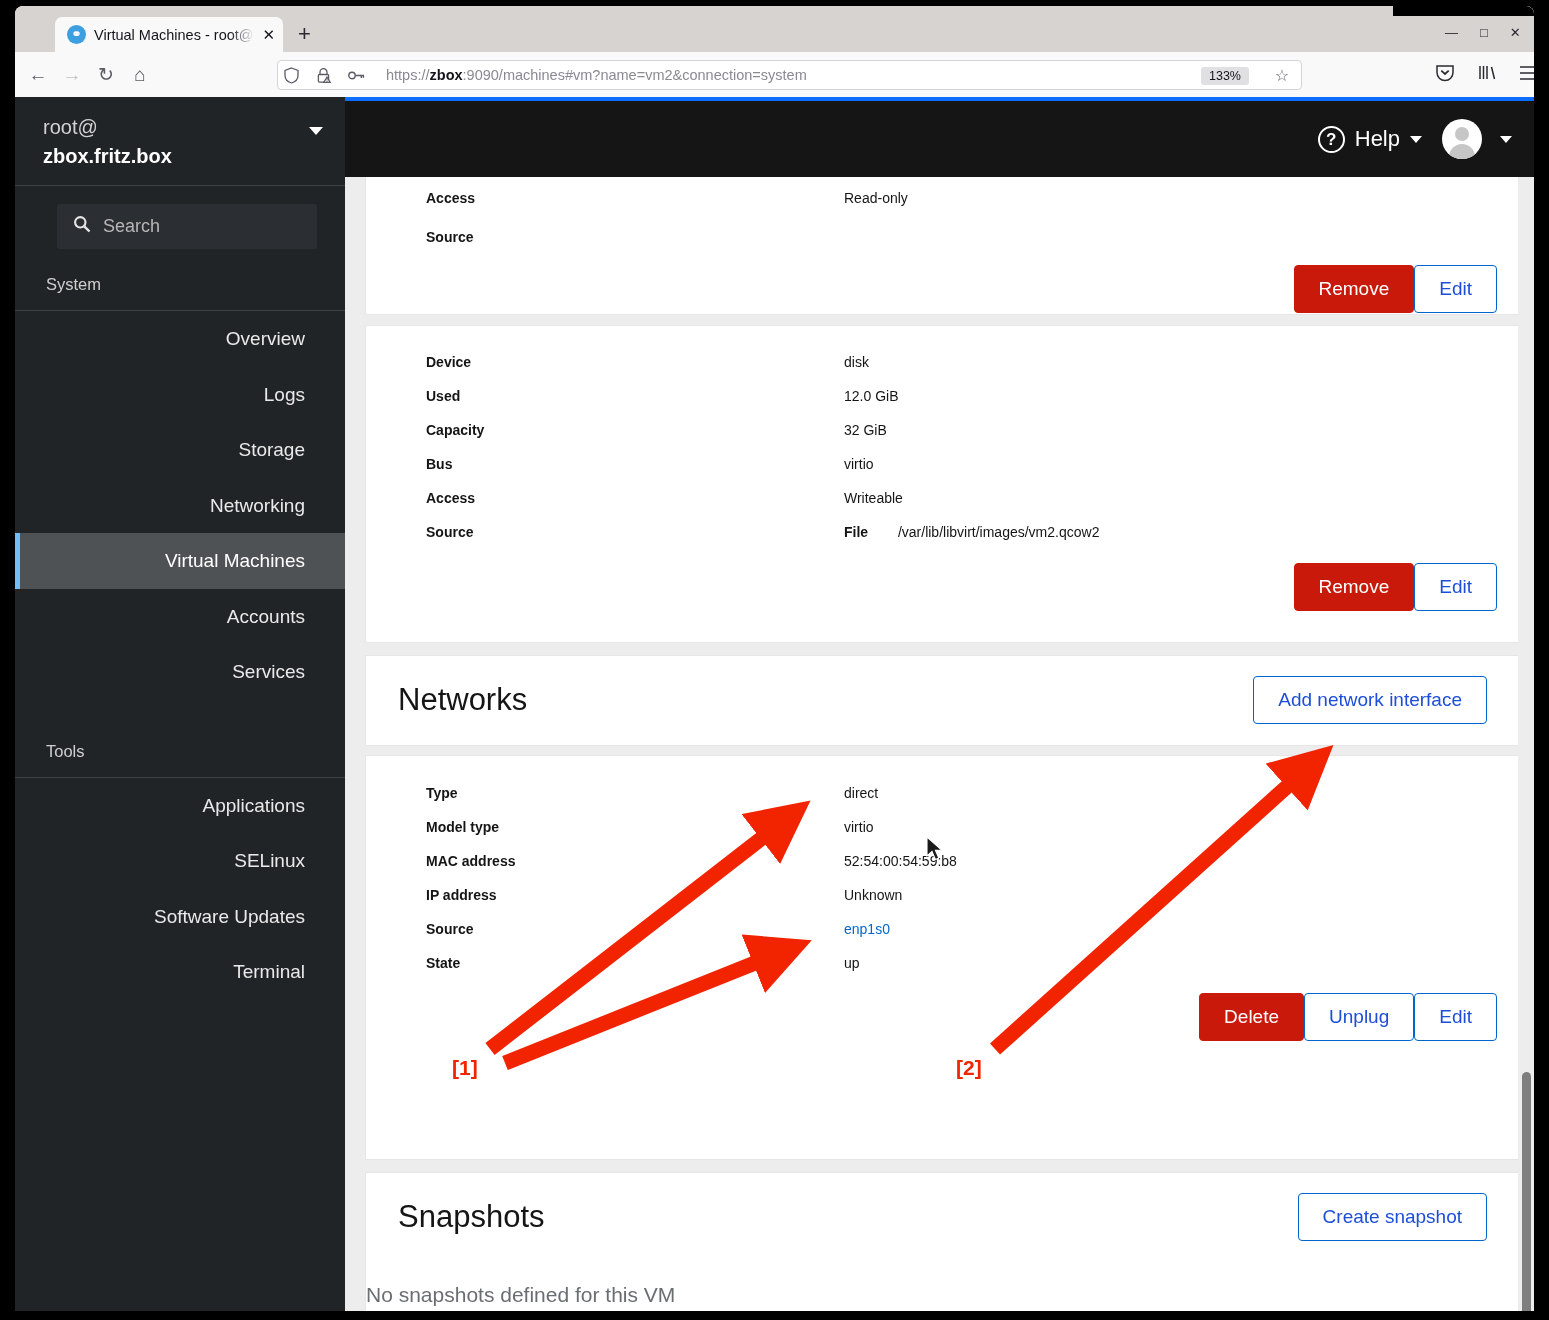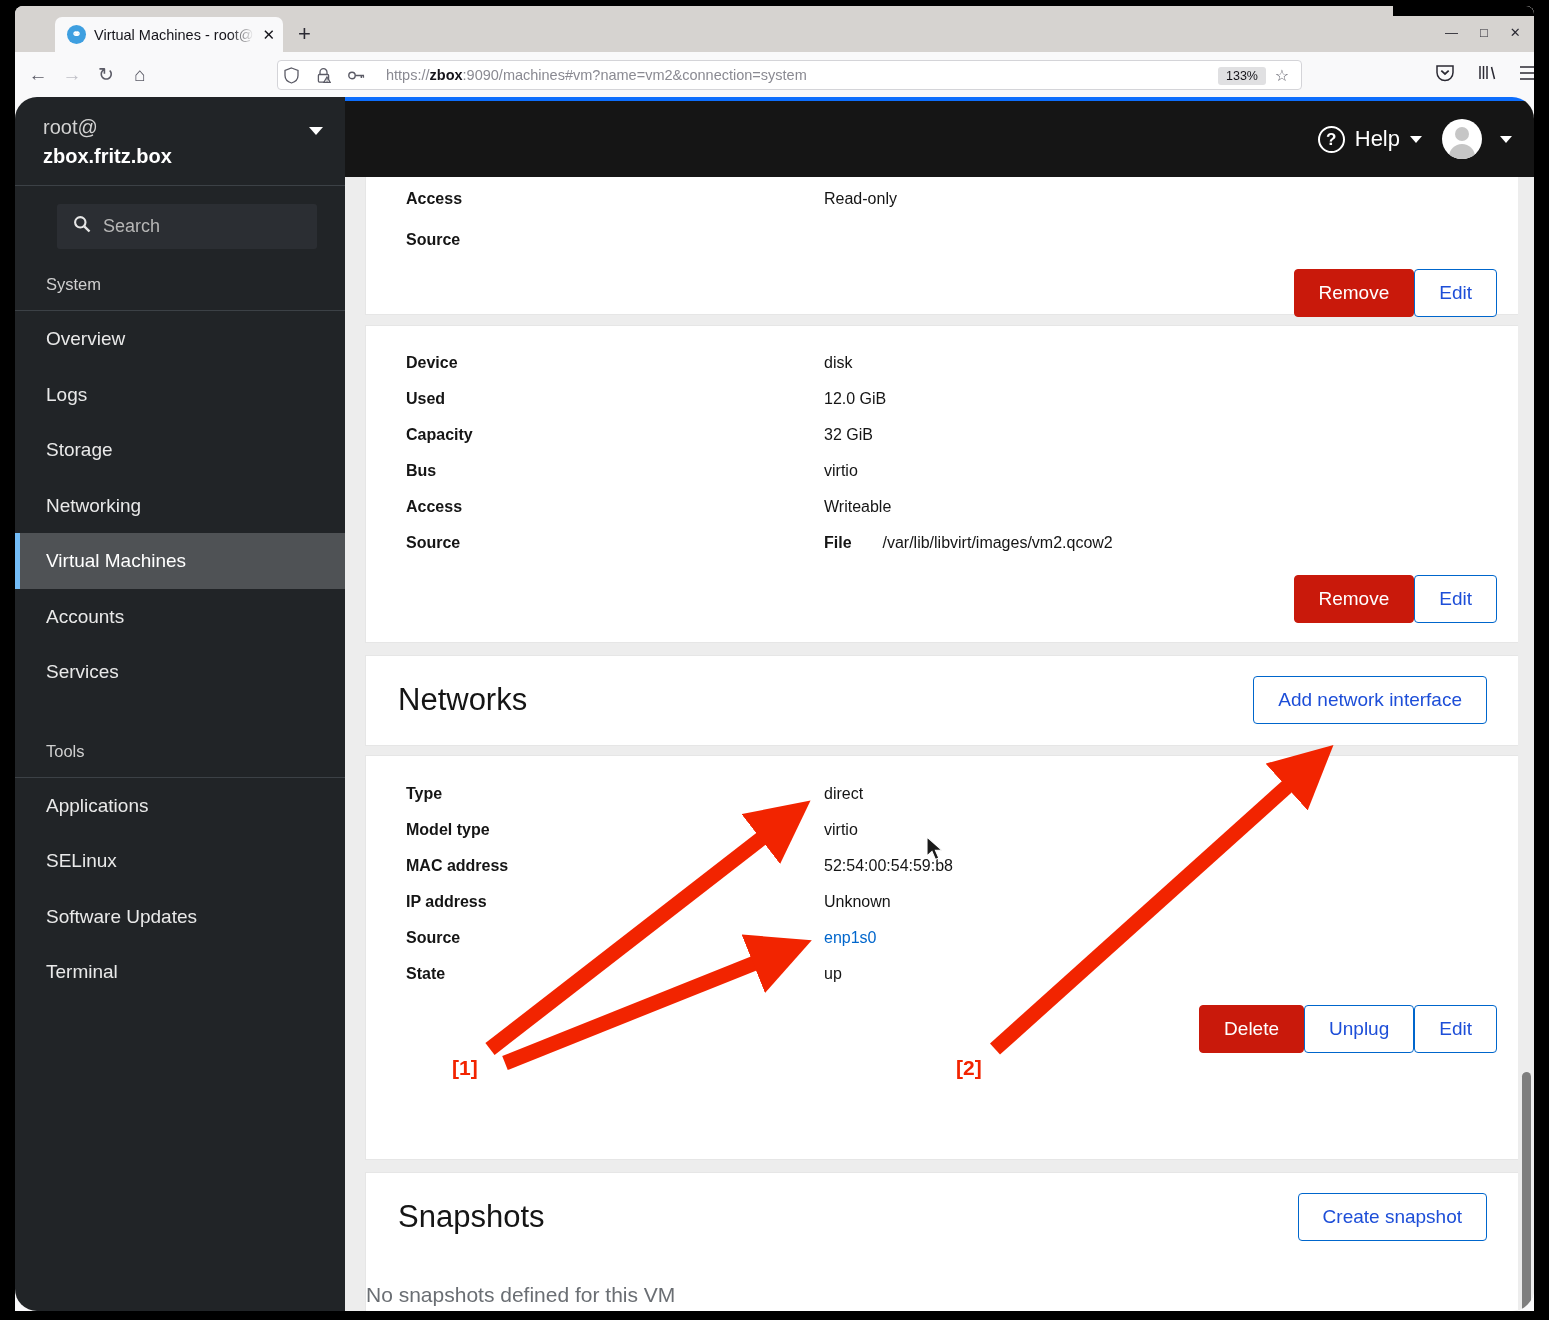--- a/index.html
+++ b/index.html
@@ -98,7 +98,7 @@
   .url-text b { color: #15141a; font-weight: 700; }
   .url-text .dim { color: #8a8a92; }
   .zoom-badge {
-    position: absolute; right: 35px; top: 6px;
+    position: absolute; right: 52px; top: 6px;
     background: #e0e0e2; color: #15141a;
     font-size: 12.5px; padding: 2px 8px; border-radius: 3px;
   }

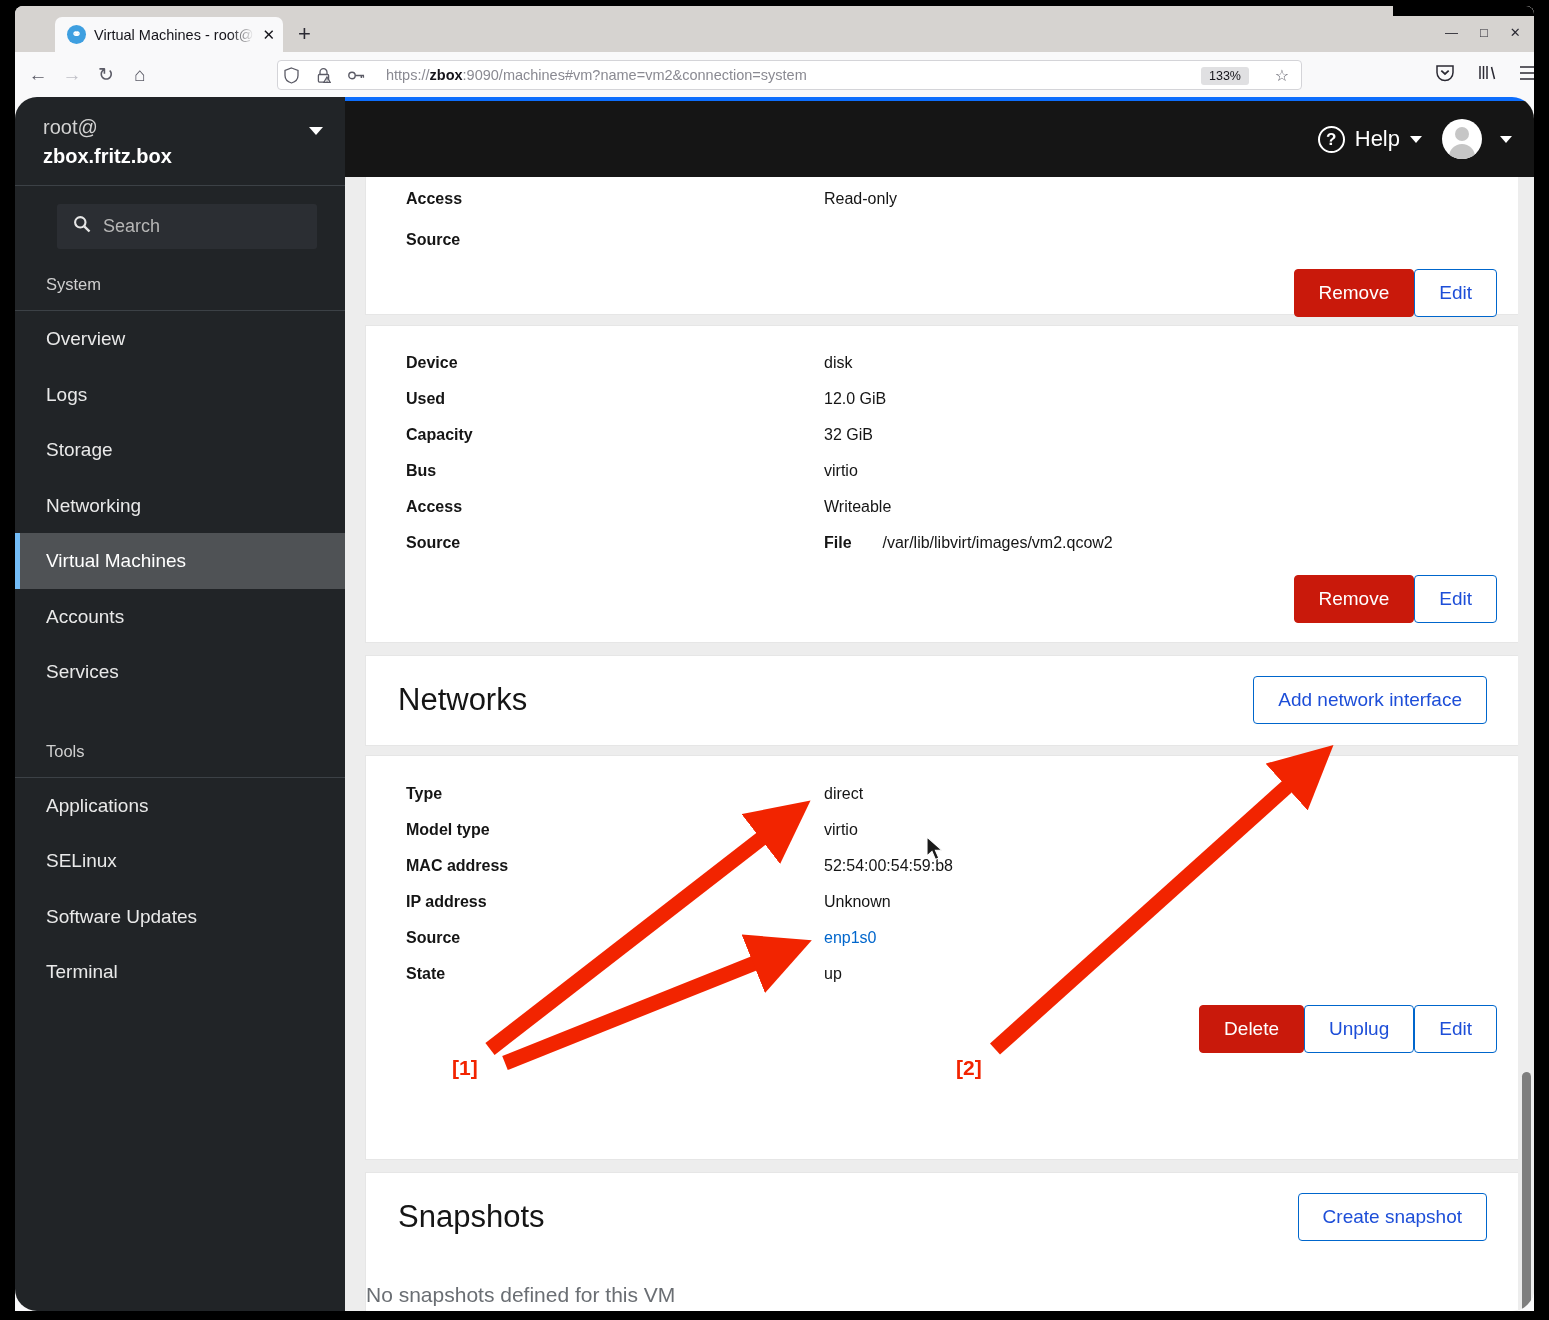--- a/index.html
+++ b/index.html
@@ -115,7 +115,6 @@
     width: 1519px; height: 1214px;
     background: #ededed;
     overflow: hidden;
-    border-radius: 22px;
   }
   .blue-line {
     position: absolute; left: 330px; top: 0; width: 1189px; height: 4px;

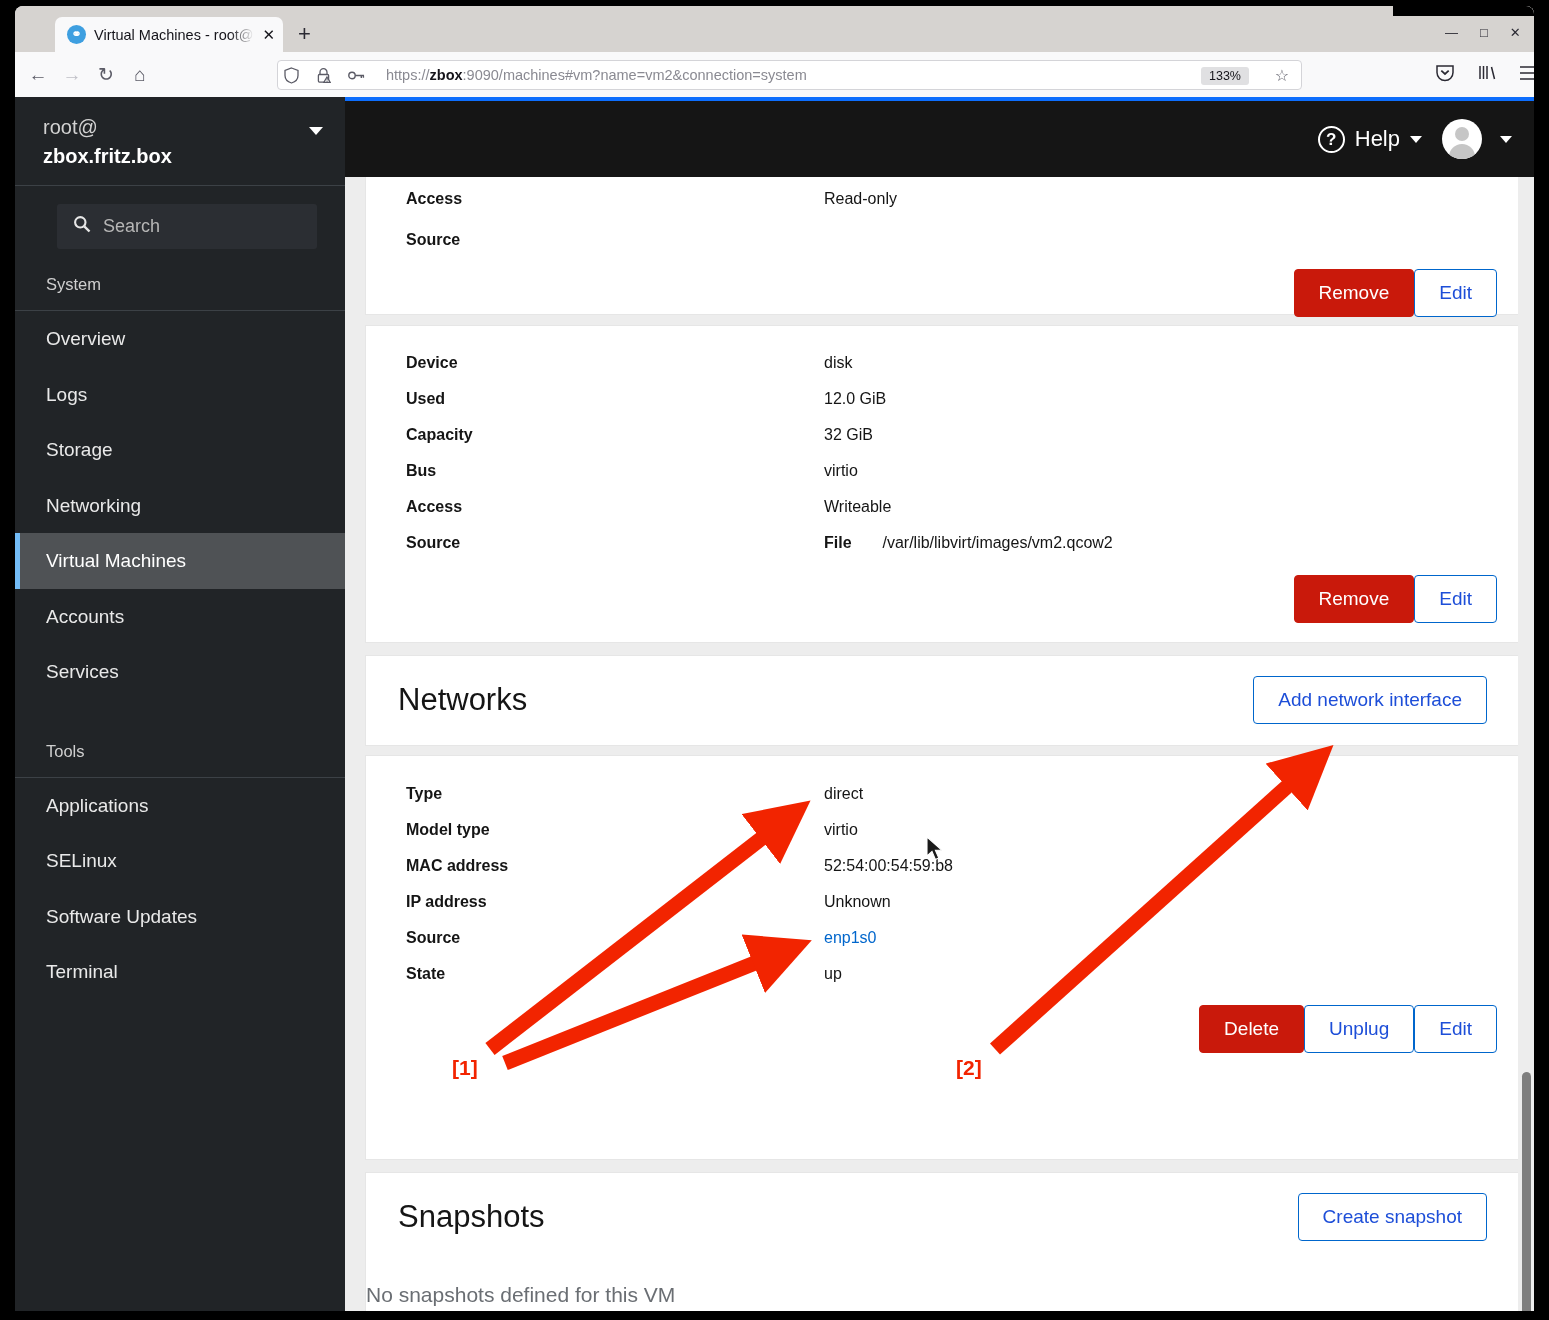--- a/index.html
+++ b/index.html
@@ -228,8 +228,9 @@
 
   .row {
     display: flex;
-    font-size: 16px;
+    font-size: 14px;
     line-height: 1;
+    margin-left: 20px;
   }
   .row .lab {
     width: 458px; flex: 0 0 458px;

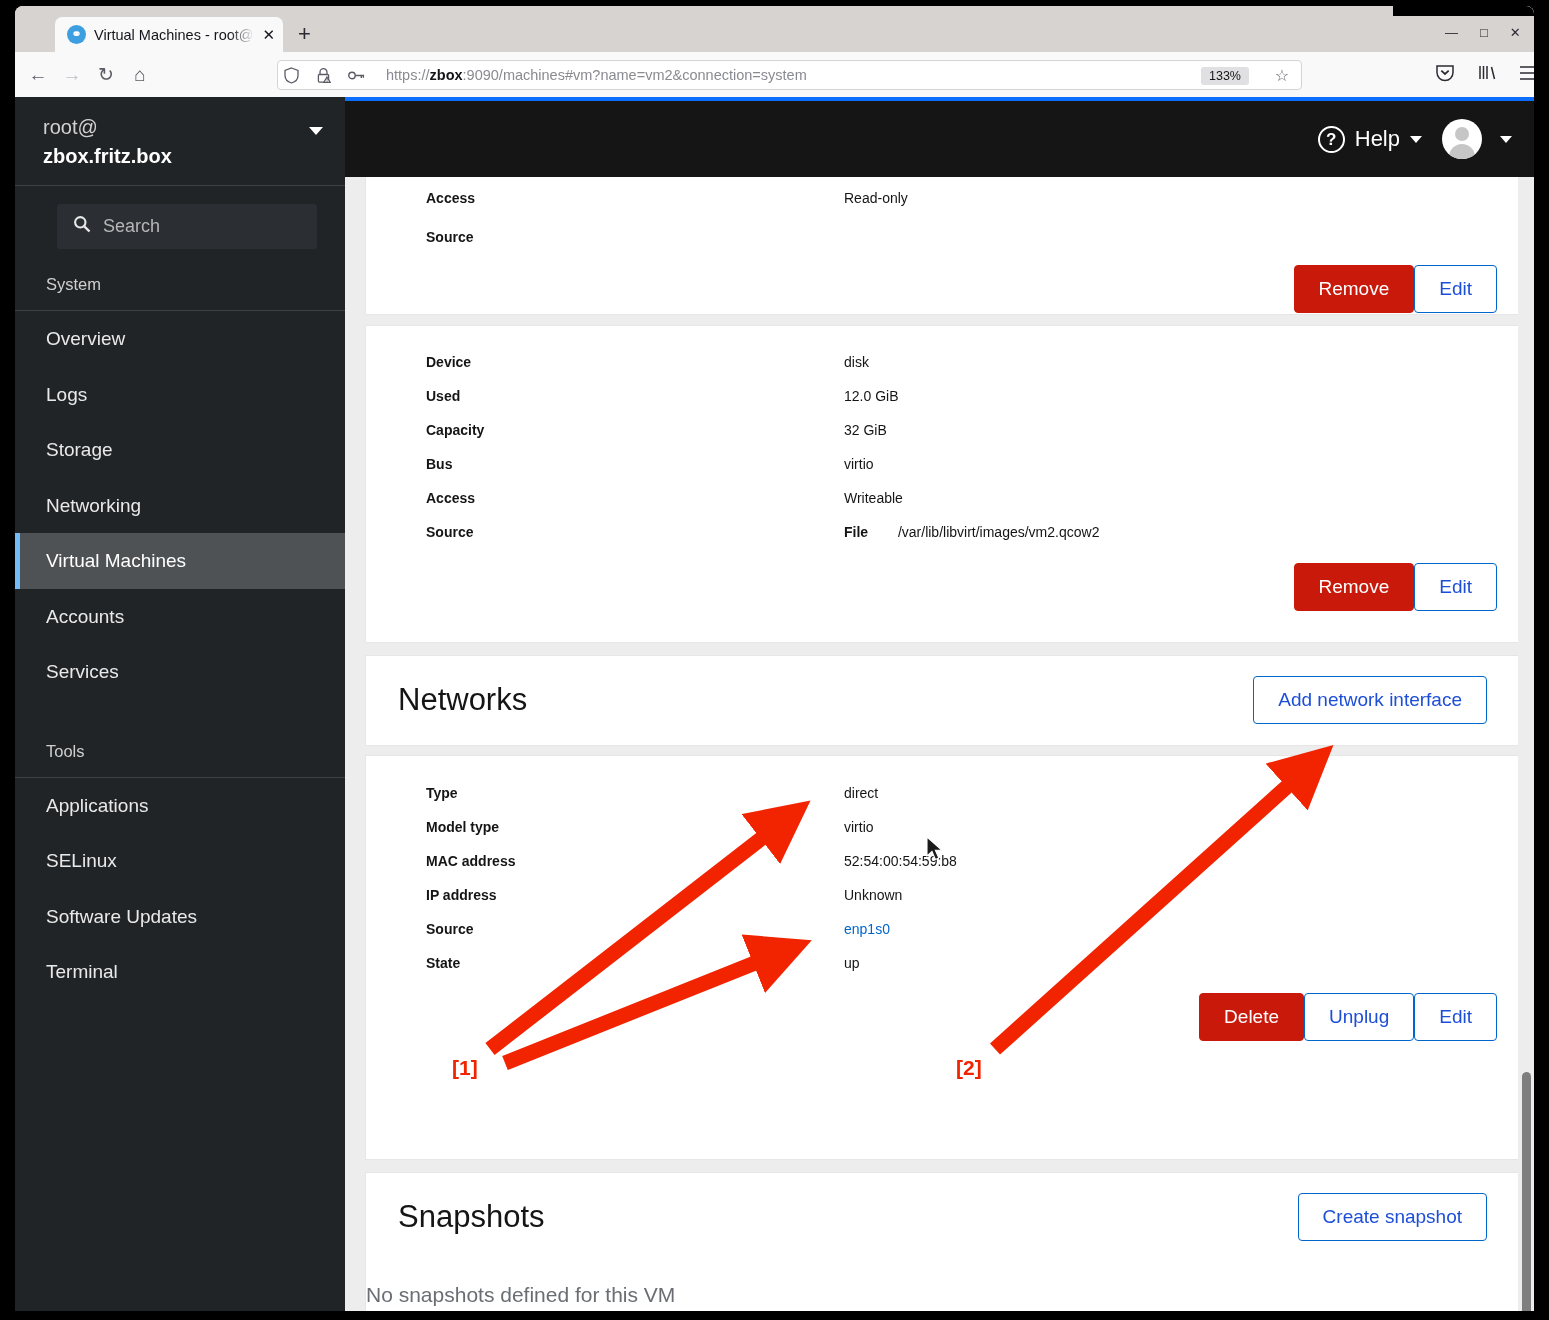--- a/index.html
+++ b/index.html
@@ -162,6 +162,7 @@
     padding: 14px 40px 14px 31px;
     position: relative;
     line-height: 1.45;
+    text-align: right;
   }
   .sb-item.active {
     background: #4f5255;

